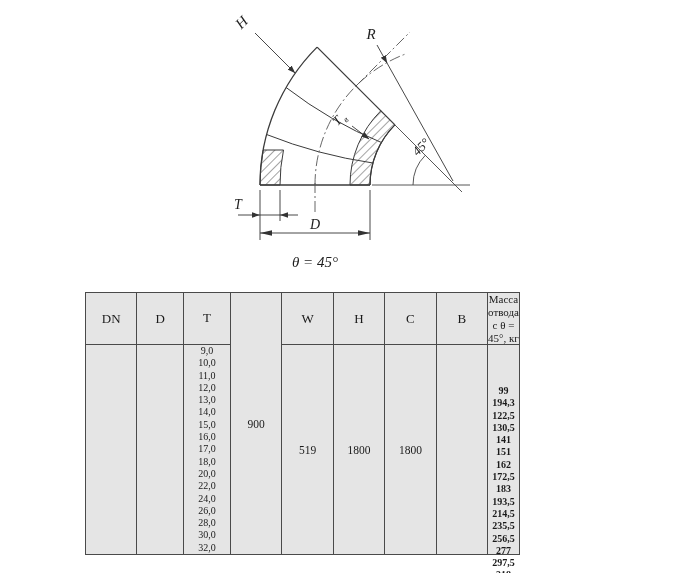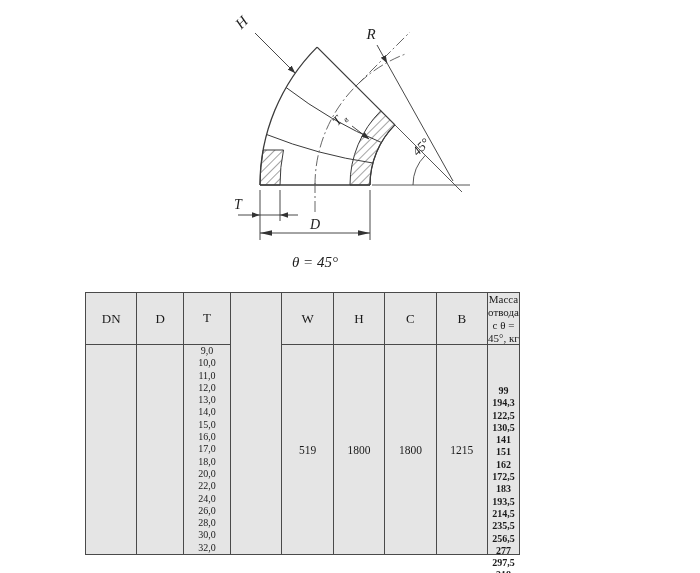--- a/index.html
+++ b/index.html
@@ -178,6 +178,7 @@
     </div>
 
     <div class="col c-fr">
+      <div class="td">900</div>
     </div>
 
     <div class="col c-w">

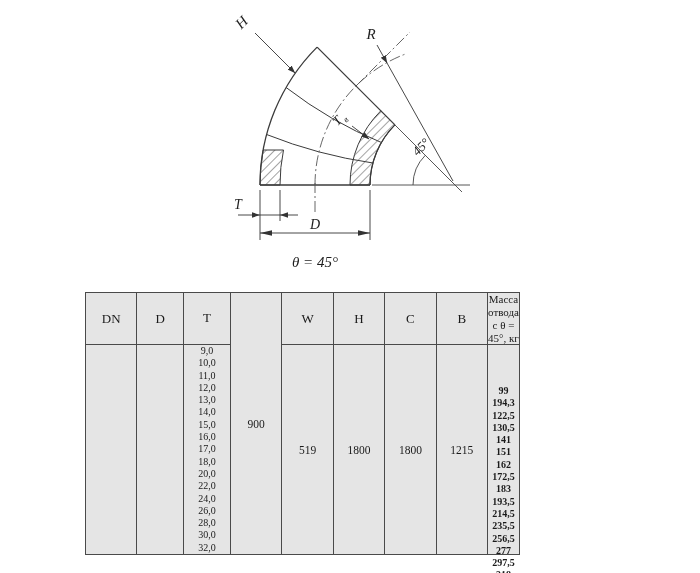--- a/index.html
+++ b/index.html
@@ -198,7 +198,6 @@
 
     <div class="col c-b">
       <div class="th">B</div>
-      <div class="td">1215</div>
     </div>
 
     <div class="col c-mass">

